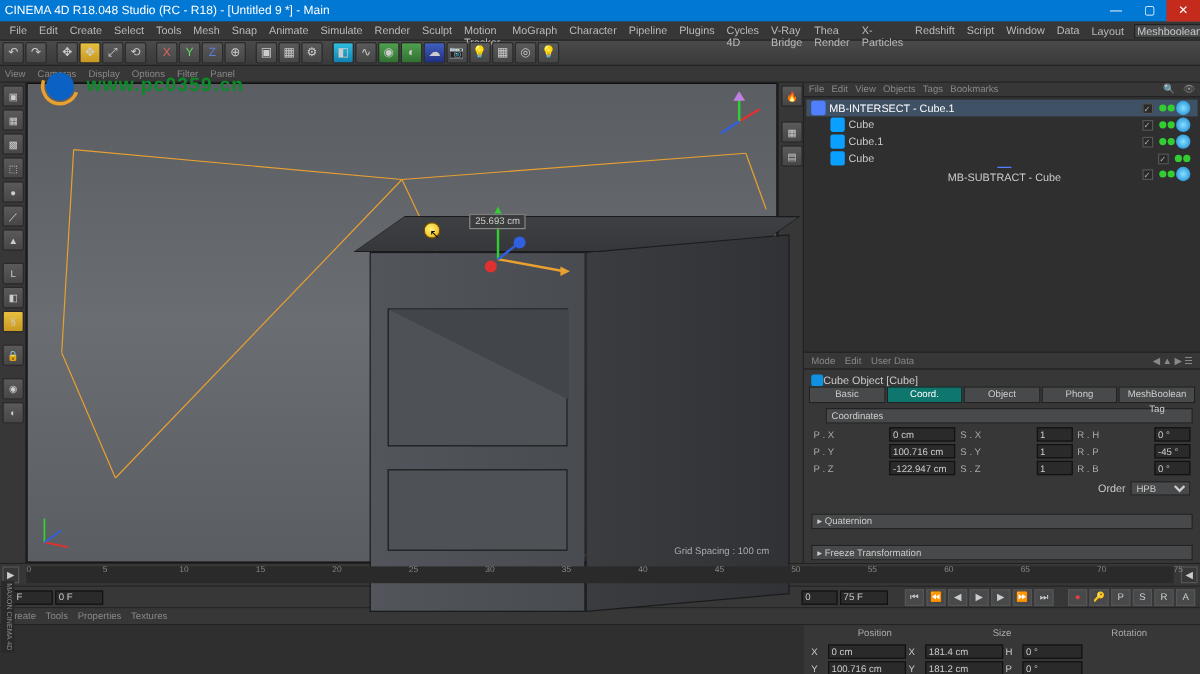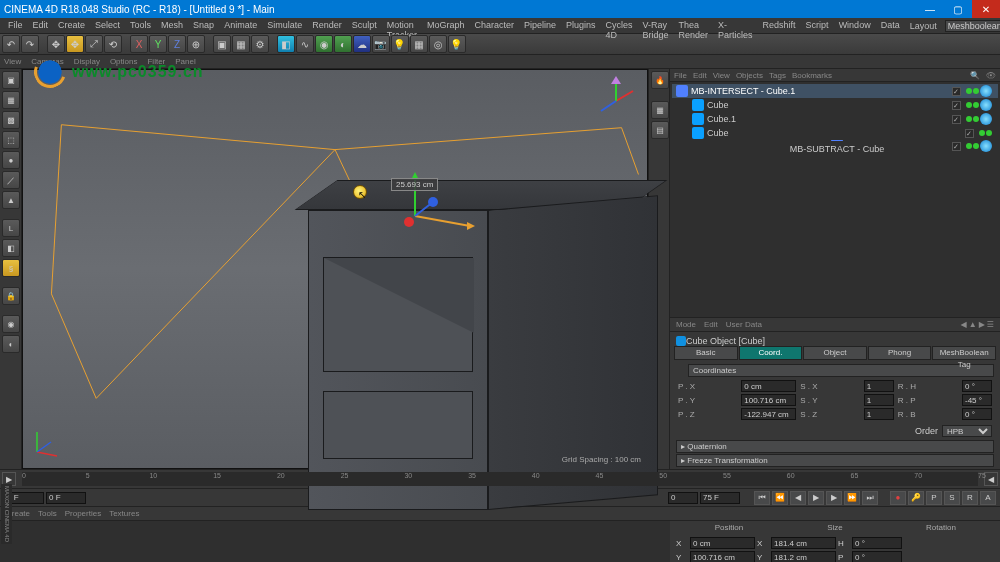--- a/index.html
+++ b/index.html
@@ -79,7 +79,7 @@
 .fld { background: #2a2a2a; border: 1px solid #111; height: 12px; color: #ccc; font-size: 8px; padding: 0 2px; width: 100%; }
 .order-row { display: flex; justify-content: flex-end; gap: 4px; align-items: center; padding: 2px; }
 .order-row select { background: #48494a; border: 1px solid #222; height: 12px; font-size: 8px; color: #ccc; width: 50px; }
-.collapsed { background: #48494a; border: 1px solid #222; padding: 1px 4px; font-size: 8px; margin-top: 1px; }
+.collapsed { background: #48494a; border: 1px solid #222; padding: 1px 4px; font-size: 8px; margin-top: 13px; }
 .timeline { height: 20px; background: #373737; display: flex; align-items: center; border-top: 1px solid #222; border-bottom: 1px solid #222; }
 .tl-btn { width: 14px; height: 14px; border: 1px solid #555; margin: 0 2px; font-size: 8px; display: flex; align-items: center; justify-content: center; }
 .tl-track { flex: 1; height: 14px; background: #2a2a2a; position: relative; margin: 0 4px; }

